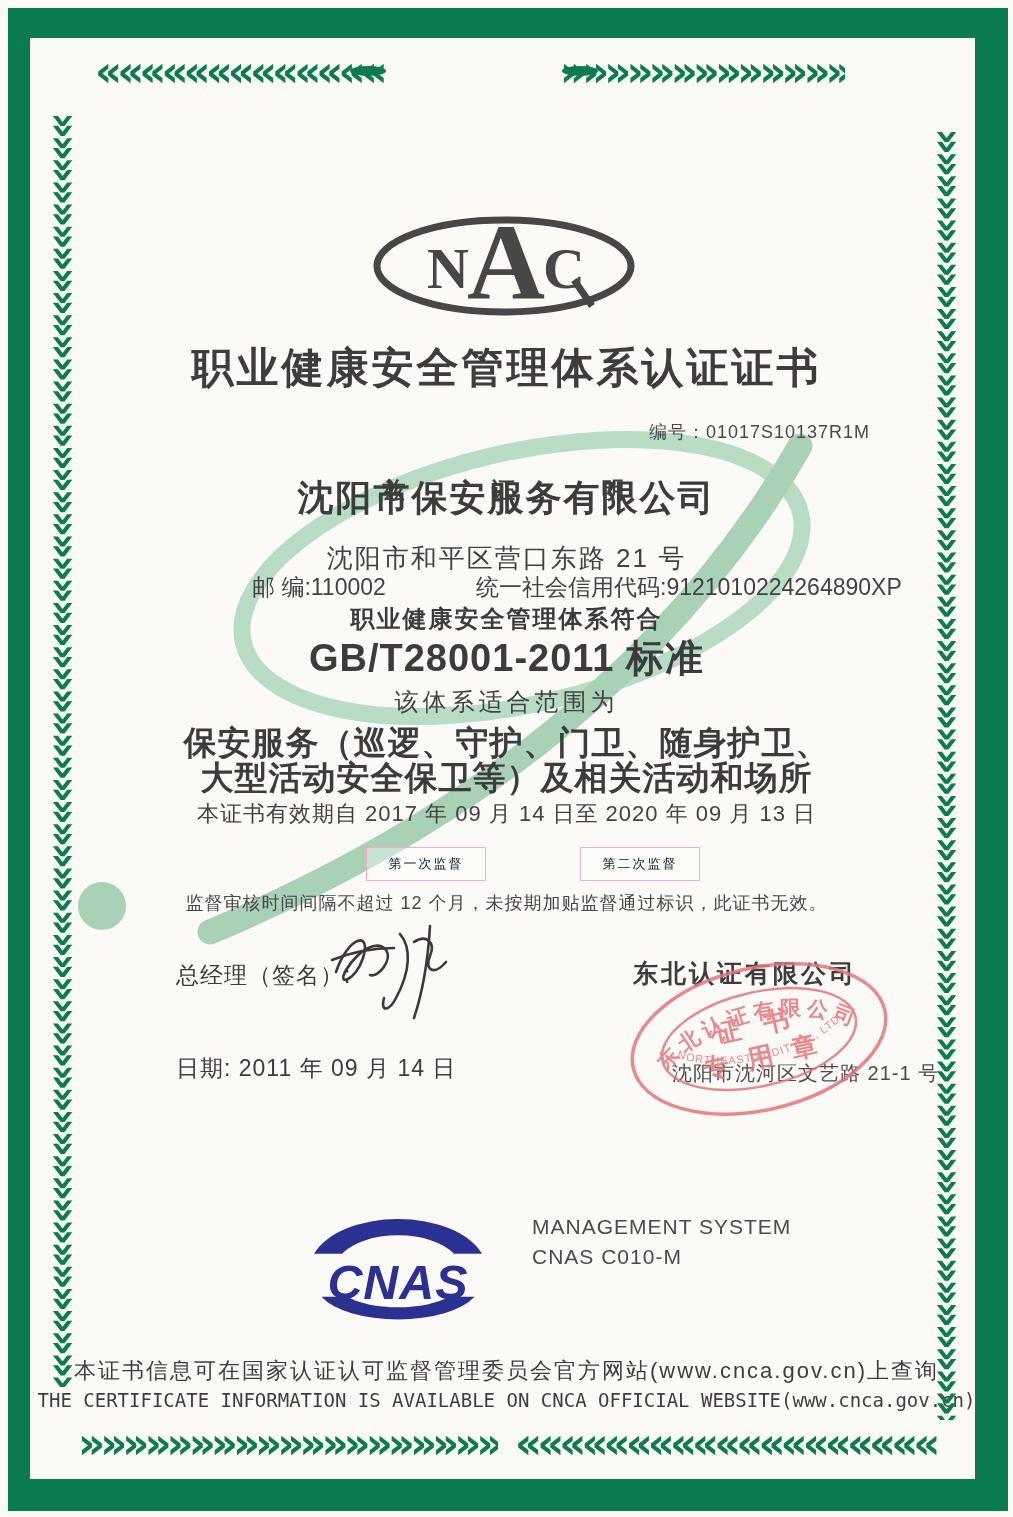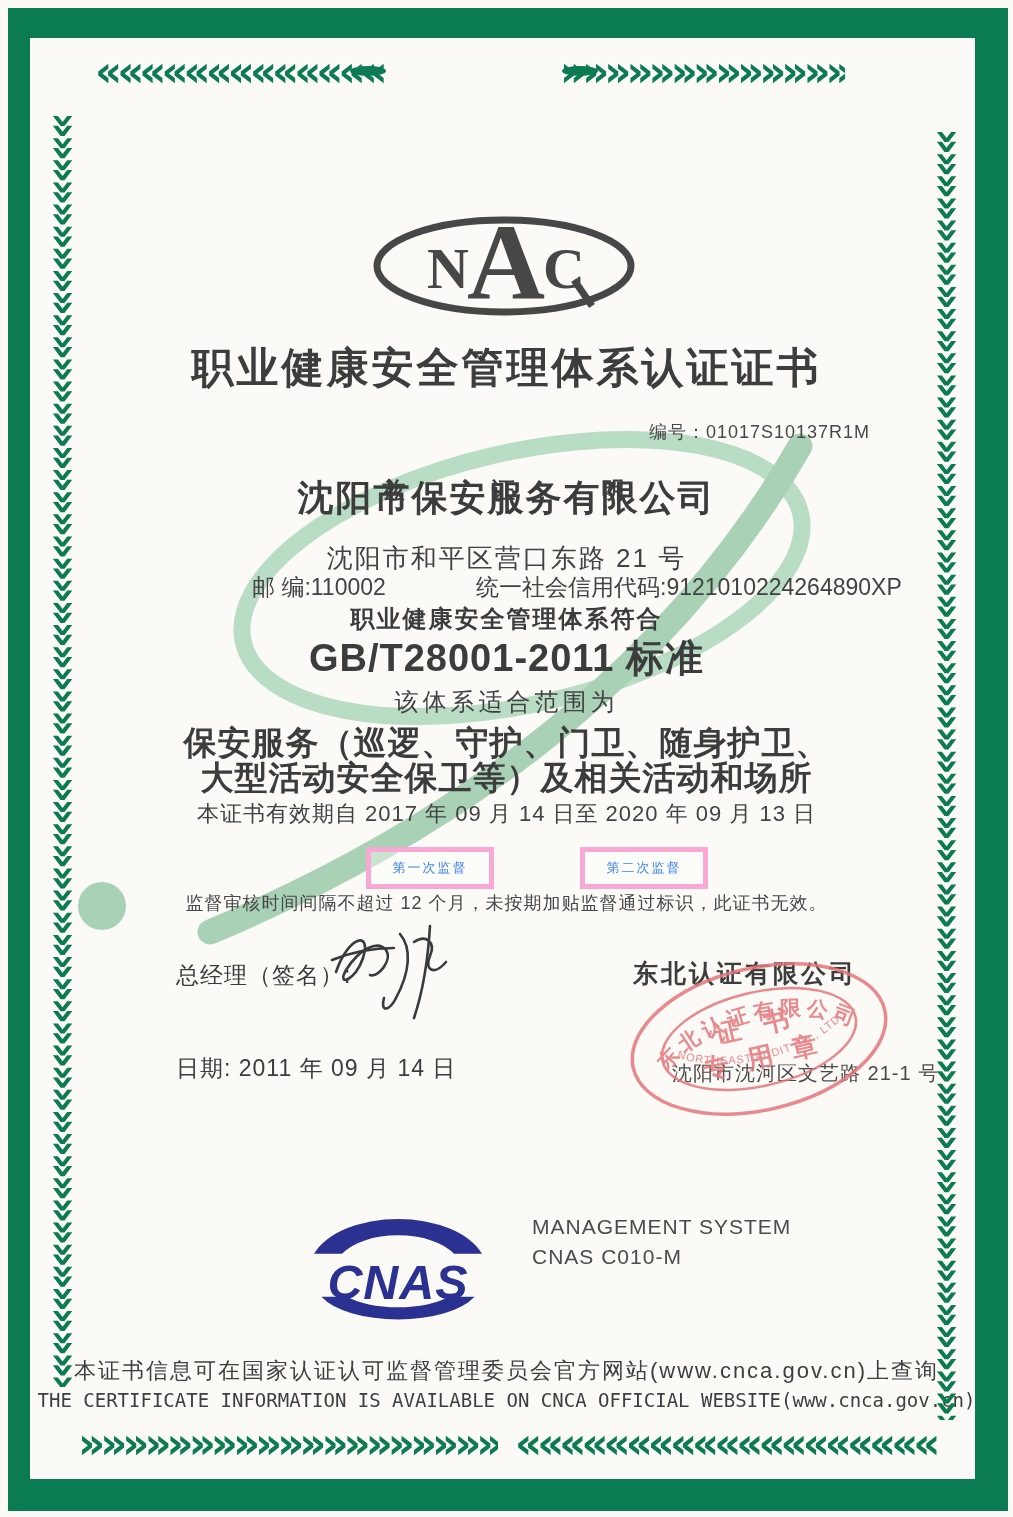--- a/index.html
+++ b/index.html
@@ -50,8 +50,8 @@
   .scope2{top:756px;font-size:33px;font-weight:700;letter-spacing:1px;}
   .validity{top:799px;font-size:22px;letter-spacing:1px;color:#424242;}
   .supbox{
-    position:absolute;top:847px;width:118px;height:32px;border:5px solid #f9a8d4;
-    font-size:13px;color:#3b82f6;display:flex;align-items:center;justify-content:center;
+    position:absolute;top:847px;width:118px;height:32px;border:1px solid #f9a8d4;
+    font-size:13px;color:#0f172a;display:flex;align-items:center;justify-content:center;
     letter-spacing:2px;background:rgba(255,255,255,.4);
   }
   .supbox1{left:366px;} .supbox2{left:580px;}

